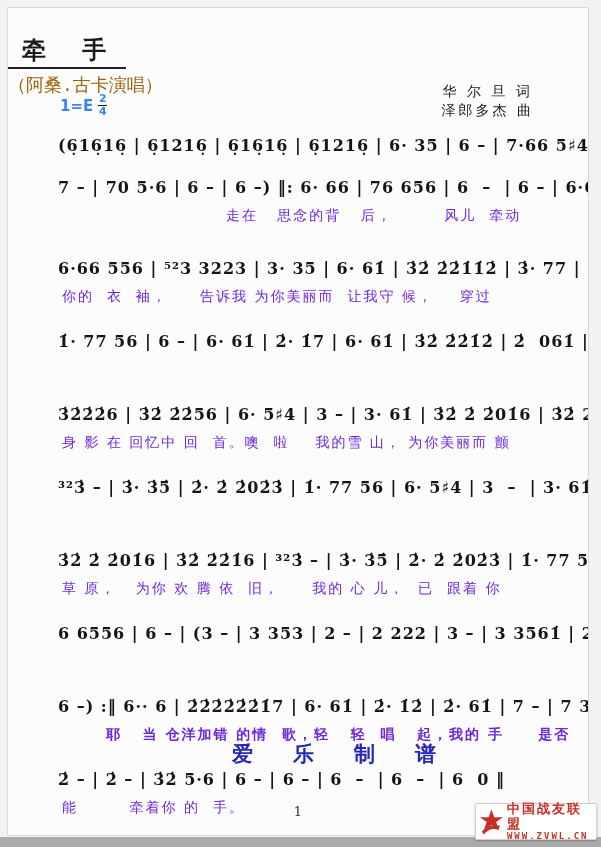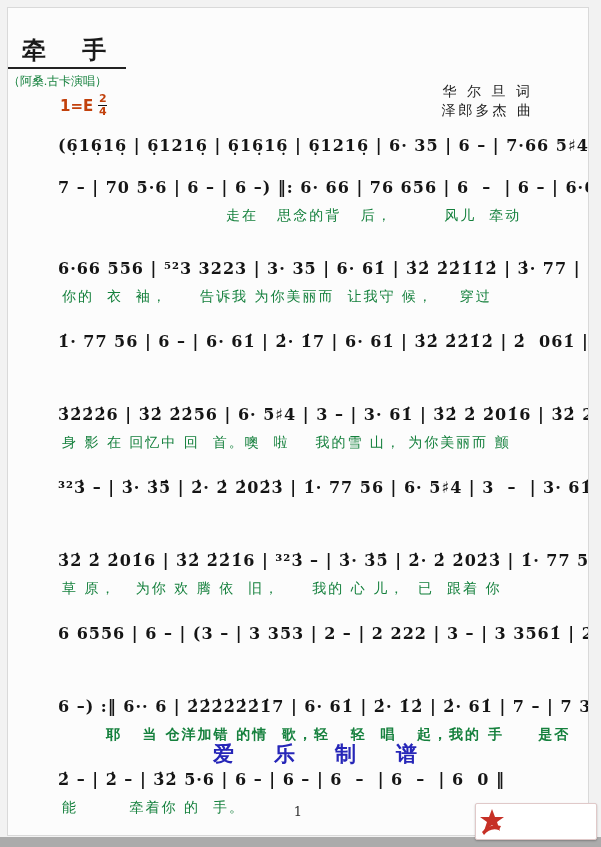--- a/index.html
+++ b/index.html
@@ -17,7 +17,7 @@
   .title{display:inline-block;font-family:"DejaVu Serif",serif;font-weight:bold;
          font-size:24px;color:#1a1a1a;letter-spacing:14px;
          border-bottom:2px solid #222;padding:0 6px 1px 14px;}
-  .subtitle{font-size:12px;color:#15803d;margin-top:4px;font-family:Liberation Serif, serif;}
+  .subtitle{font-size:18px;color:#a16207;margin-top:4px;font-family:Liberation Mono, monospace;}
   .credits{position:absolute;right:54px;top:74px;text-align:center;z-index:1;
            font-size:14px;color:#222;line-height:19px;font-family:"DejaVu Serif",serif;
            letter-spacing:3px;}

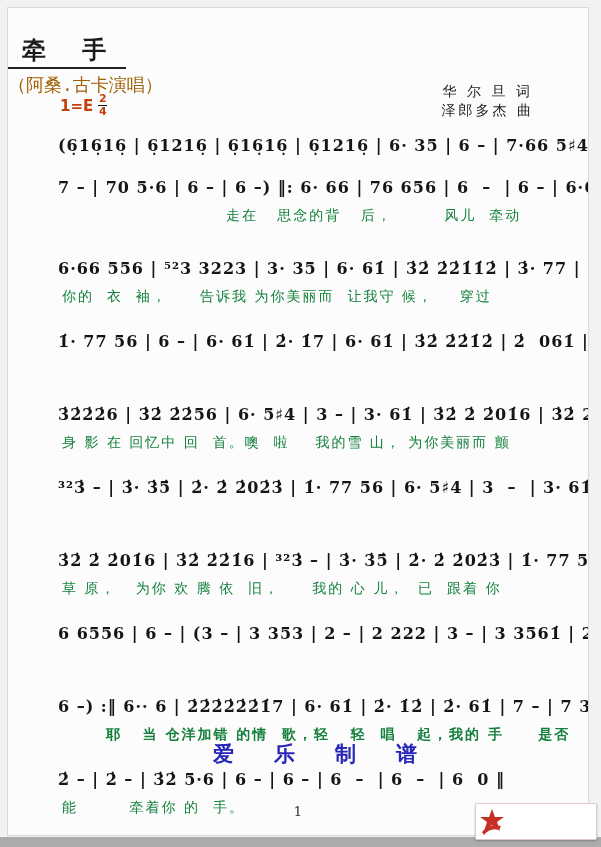--- a/index.html
+++ b/index.html
@@ -22,7 +22,7 @@
            font-size:14px;color:#222;line-height:19px;font-family:"DejaVu Serif",serif;
            letter-spacing:3px;}
   .keysig{position:absolute;left:52px;top:86px;z-index:1;display:flex;align-items:center;
-          font-family:"DejaVu Sans",sans-serif;font-size:15px;color:#c2410c;font-weight:bold;}
+          font-family:"DejaVu Sans",sans-serif;font-size:15px;color:#3b82f6;font-weight:bold;}
   .frac{display:inline-flex;flex-direction:column;align-items:center;margin-left:5px;
         font-size:11px;line-height:10px;font-weight:bold;}
   .frac .fbar{width:9px;height:1px;background:#111;margin:1px 0;}

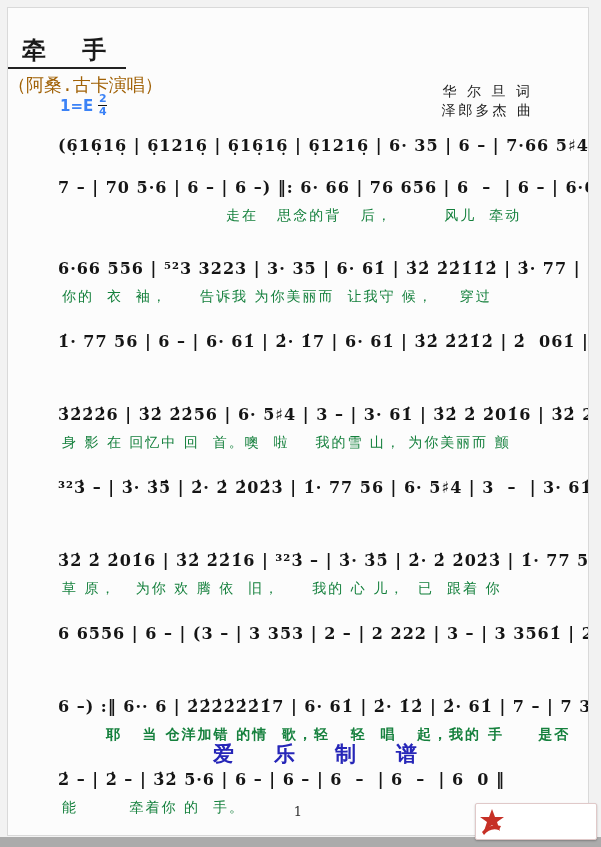--- a/index.html
+++ b/index.html
@@ -33,7 +33,7 @@
   .system.s2{margin-top:8px;}
   .notation{font-family:"DejaVu Serif",serif;font-weight:bold;font-size:16px;
             color:#151515;white-space:pre;letter-spacing:1px;height:26px;}
-  .lyrics{font-family:"DejaVu Serif",serif;font-size:14px;color:#15803d;white-space:pre;
+  .lyrics{font-family:"DejaVu Serif",serif;font-size:14px;color:#6d28d9;white-space:pre;
           margin-top:3px;letter-spacing:2px;padding-left:4px;}
   .s1 .lyrics{padding-left:168px;}
   .s8 .lyrics{padding-left:48px;font-weight:bold;}

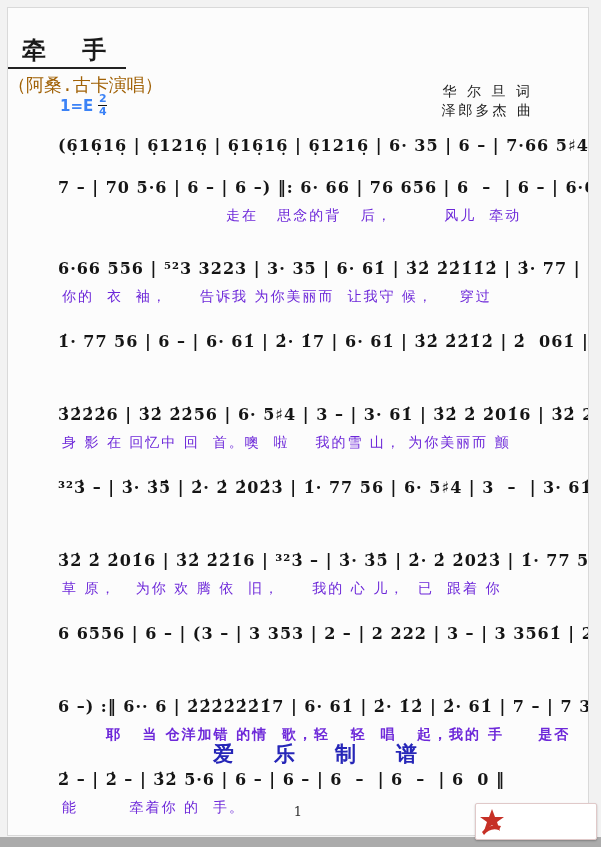--- a/index.html
+++ b/index.html
@@ -38,7 +38,7 @@
   .s1 .lyrics{padding-left:168px;}
   .s8 .lyrics{padding-left:48px;font-weight:bold;}
   
-  .blue-mark{position:absolute;left:213px;top:740px;z-index:2;
+  .blue-mark{position:absolute;left:232px;top:740px;z-index:2;
              font-family:"DejaVu Serif",serif;font-weight:bold;font-size:21px;
              letter-spacing:40px;white-space:pre;}
   

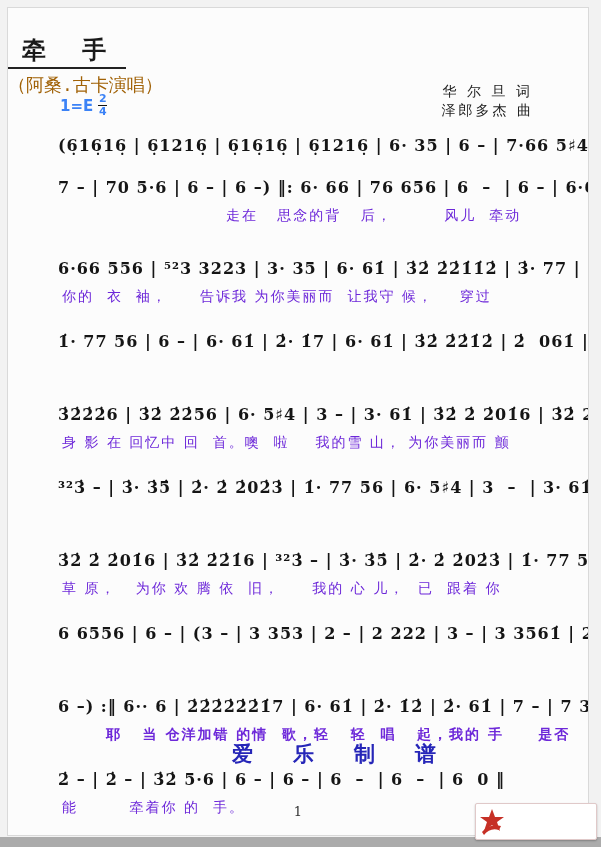--- a/index.html
+++ b/index.html
@@ -136,6 +136,10 @@
     <polygon points="13,1 16,9 25,9 18,14 21,23 13,17 5,23 8,14 1,9 10,9" fill="#c63026"></polygon>
     <path d="M3 24 C8 18 14 16 22 18 L20 22 C14 20 9 22 5 27 Z" fill="#c63026"></path>
   </svg>
+  <div class="logo-text">
+    <span class="logo-title" style="color:#c63026;">中国战友联盟</span>
+    <span class="logo-url" style="color:#c63026;">WWW.ZVWL.CN</span>
+  </div>
 </div>
 
 <div class="bottom-strip"></div>

